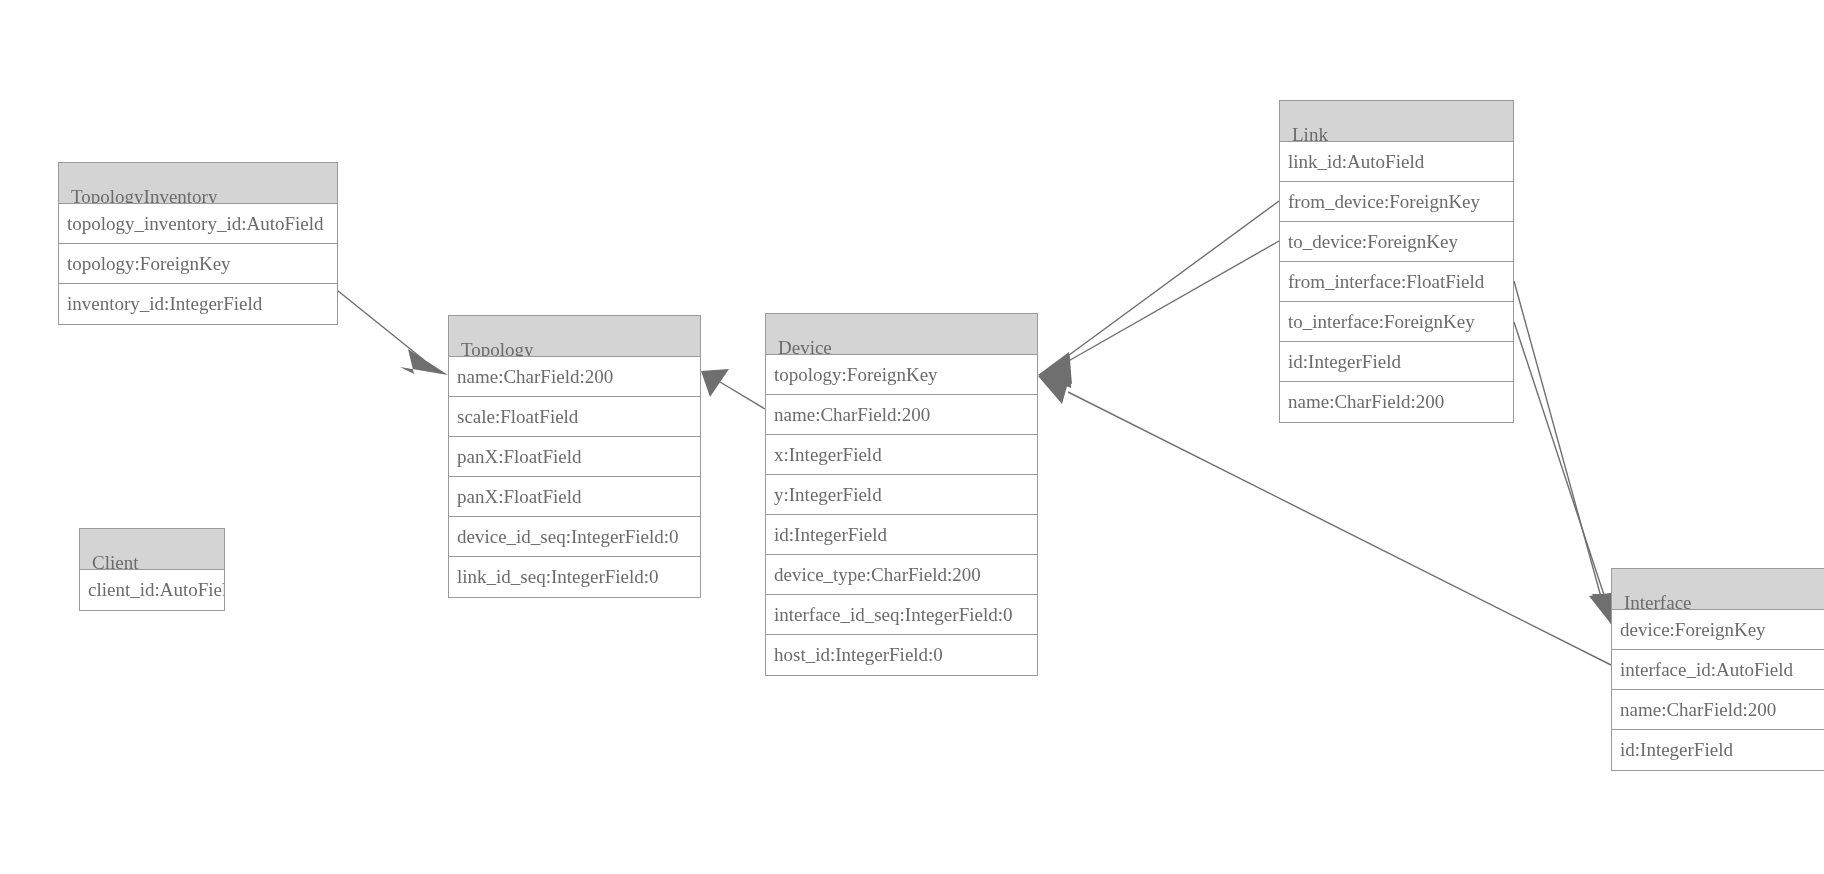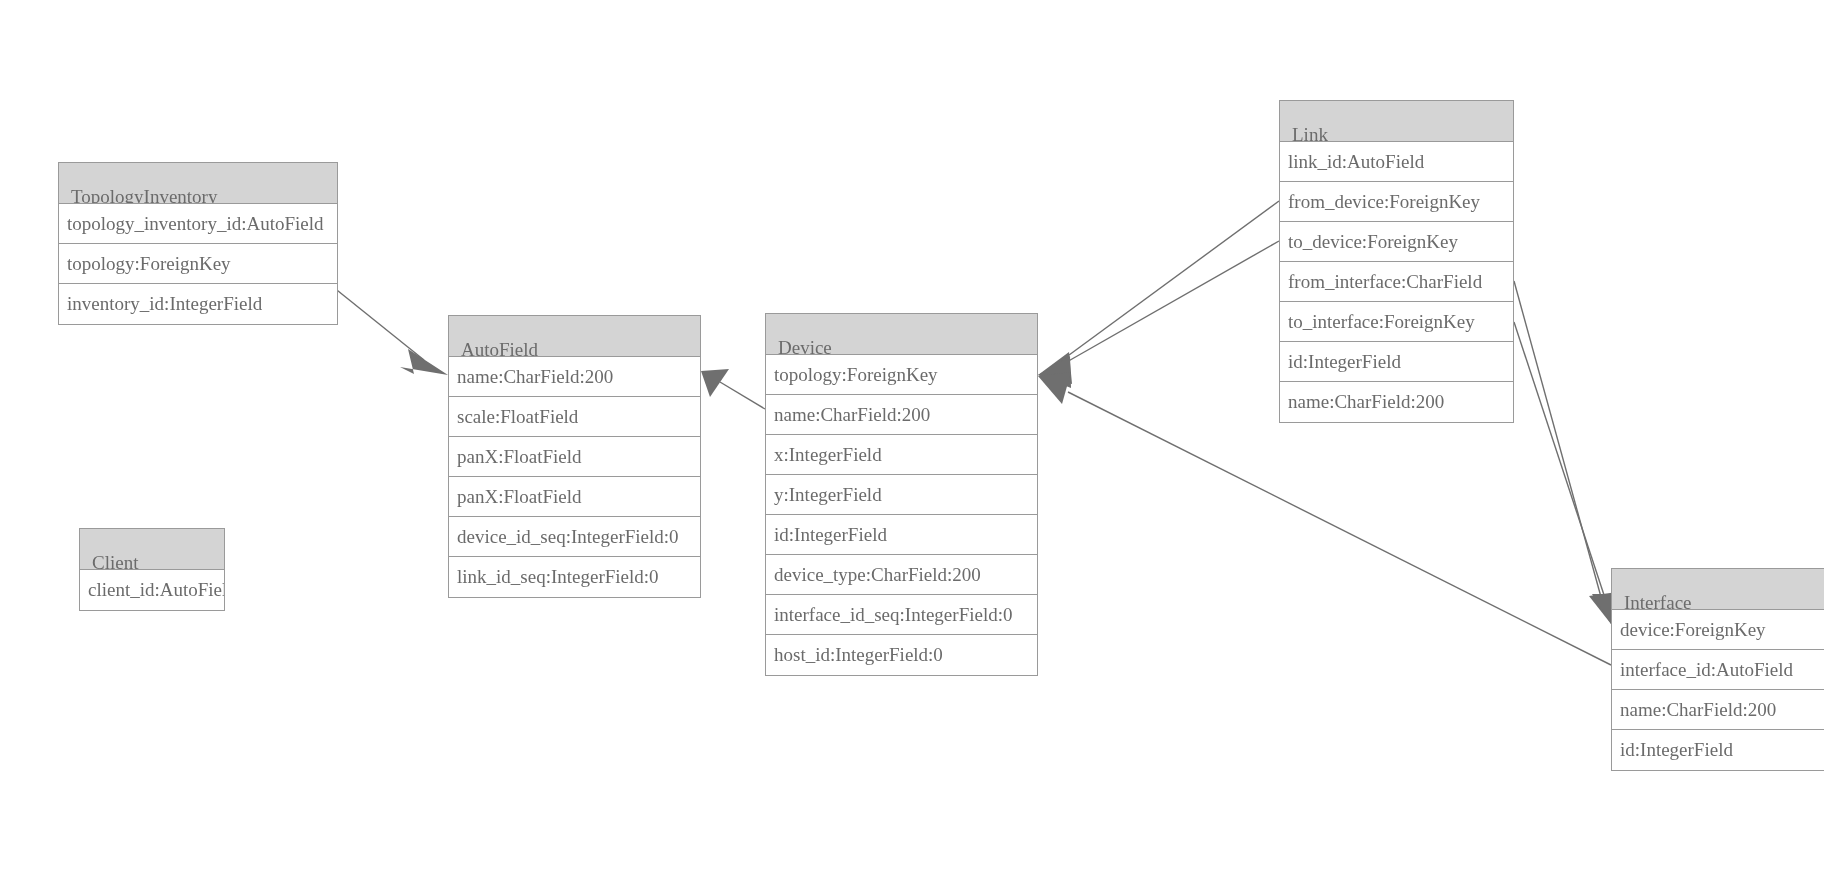--- a/index.html
+++ b/index.html
@@ -151,7 +151,7 @@
     <div class="entity-field">link_id:AutoField</div>
     <div class="entity-field">from_device:ForeignKey</div>
     <div class="entity-field">to_device:ForeignKey</div>
-    <div class="entity-field">from_interface:CharField</div>
+    <div class="entity-field">from_interface:FloatField</div>
     <div class="entity-field">to_interface:ForeignKey</div>
     <div class="entity-field">id:IntegerField</div>
     <div class="entity-field">name:CharField:200</div>

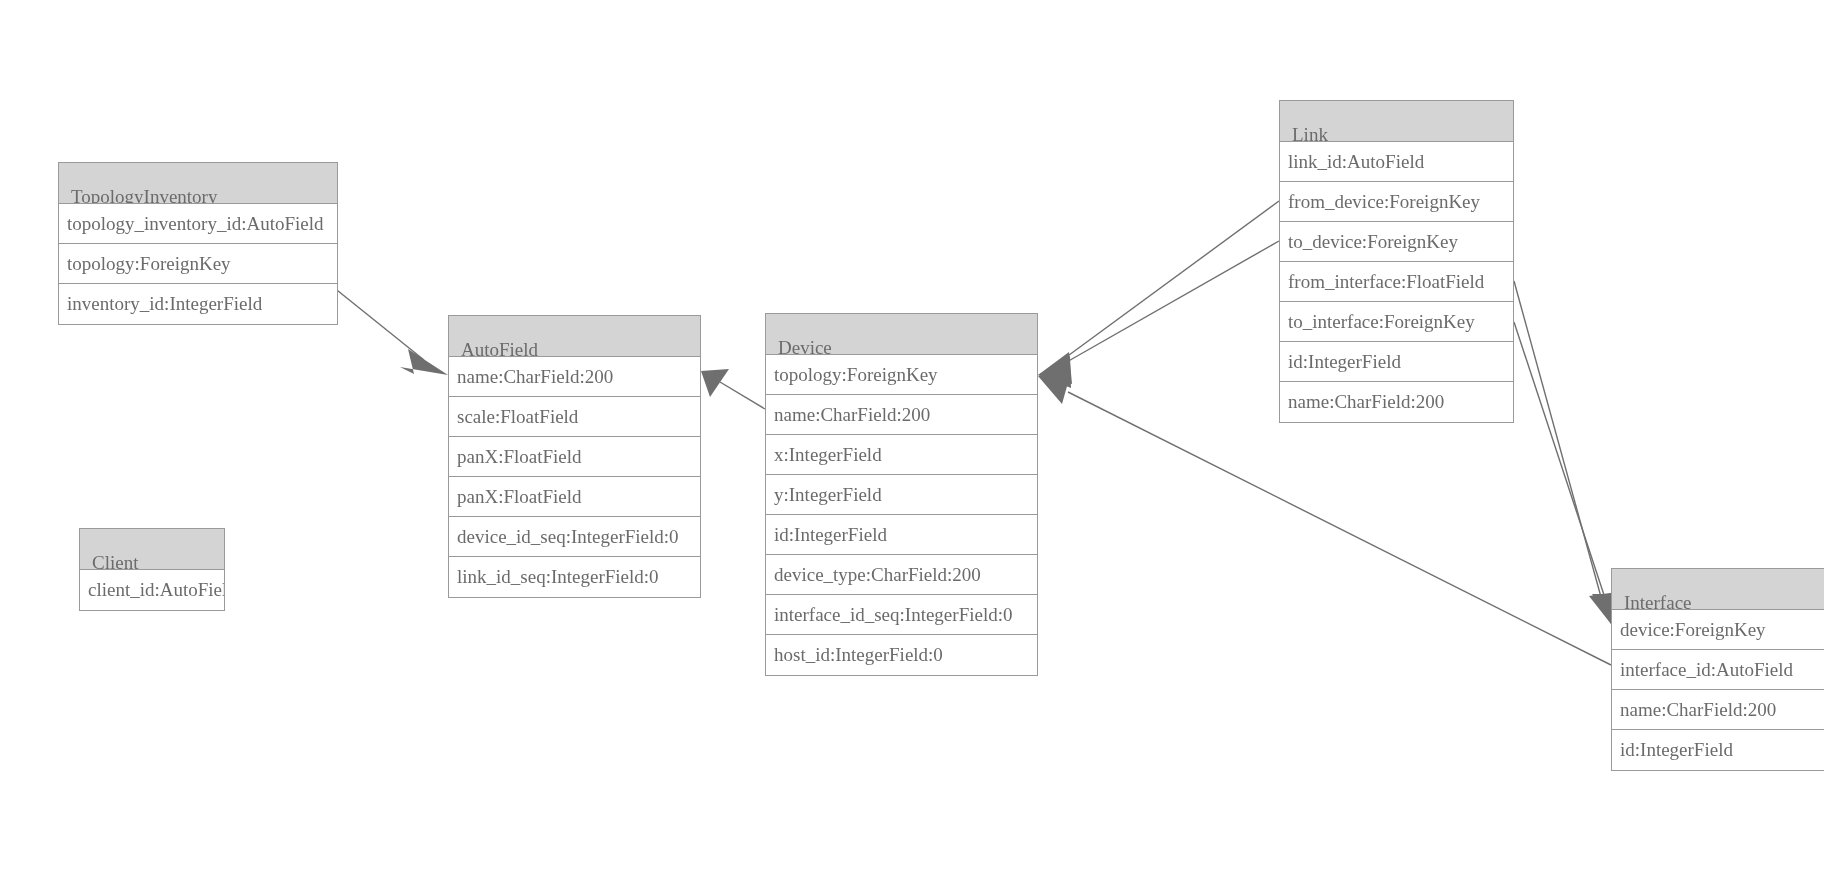--- a/index.html
+++ b/index.html
@@ -125,7 +125,7 @@
   </div>
 
   <div class="entity-table" style="left:448px; top:315px; width:253px;">
-    <div class="entity-header">AutoField</div>
+    <div class="entity-header">Topology</div>
     <div class="entity-field">name:CharField:200</div>
     <div class="entity-field">scale:FloatField</div>
     <div class="entity-field">panX:FloatField</div>

